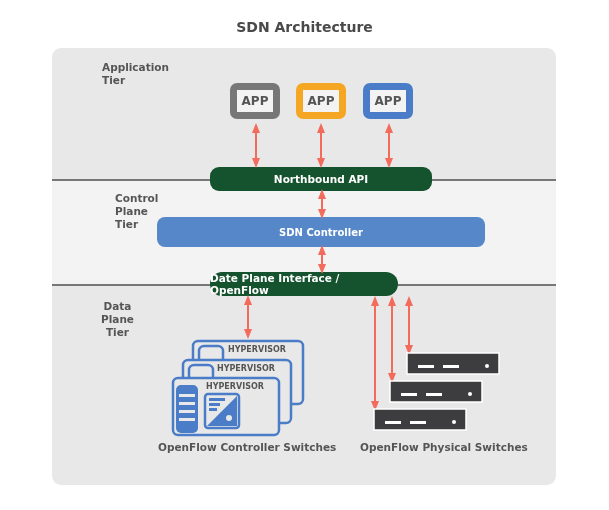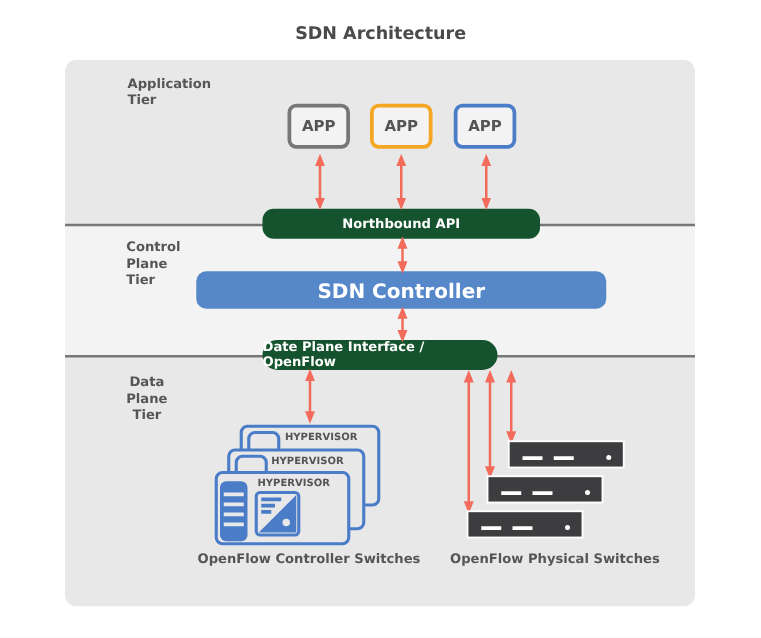--- a/index.html
+++ b/index.html
@@ -11,7 +11,7 @@
   .band-control { left: 0; top: 133px; width: 504px; height: 104px; background: #f3f3f3; }
   .hline { height: 2px; background: #777; }
   .tier-label { font-size: 10.5px; font-weight: bold; color: #555; line-height: 13px; white-space: pre-line; margin-left: 42px; }
-  .app { width: 50px; height: 36px; border: 3px solid #0c4a6e; border-radius: 7px; background: #f3f3f3;
+  .app { width: 50px; height: 36px; border: 7px solid #0c4a6e; border-radius: 7px; background: #f3f3f3;
          display: flex; align-items: center; justify-content: center; font-size: 12px; font-weight: bold; color: #555; box-sizing: border-box; }
   .pill { height: 24px; border-radius: 9px; background: #14532d; color: #fff; font-size: 10.5px; font-weight: bold;
           display: flex; align-items: center; justify-content: center; }

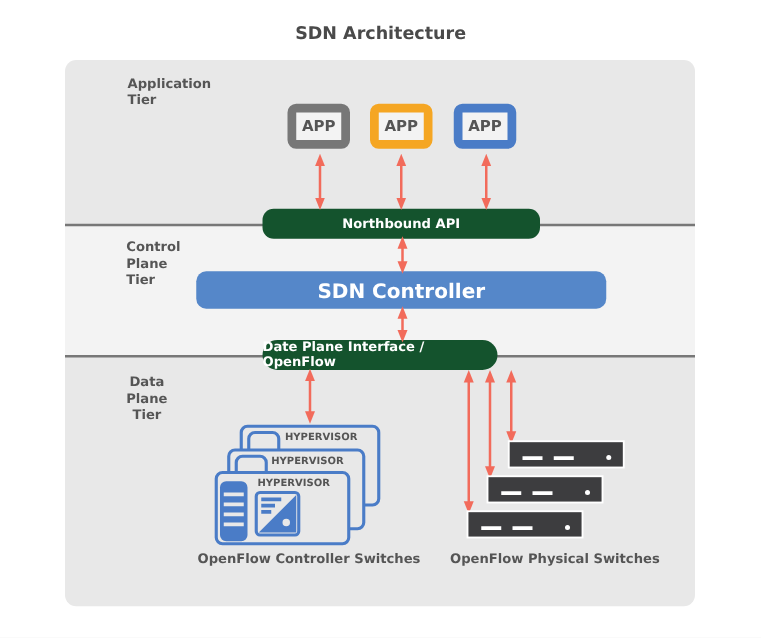--- a/index.html
+++ b/index.html
@@ -32,7 +32,7 @@
 
   <div class="abs tier-label" style="left:8px;top:13px;">Application
 Tier</div>
-  <div class="abs tier-label" style="left:7px;top:144px;">Control
+  <div class="abs tier-label" style="left:21px;top:144px;">Control
 Plane
 Tier</div>
   <div class="abs tier-label" style="left:7px;top:252px;text-align:center;">Data

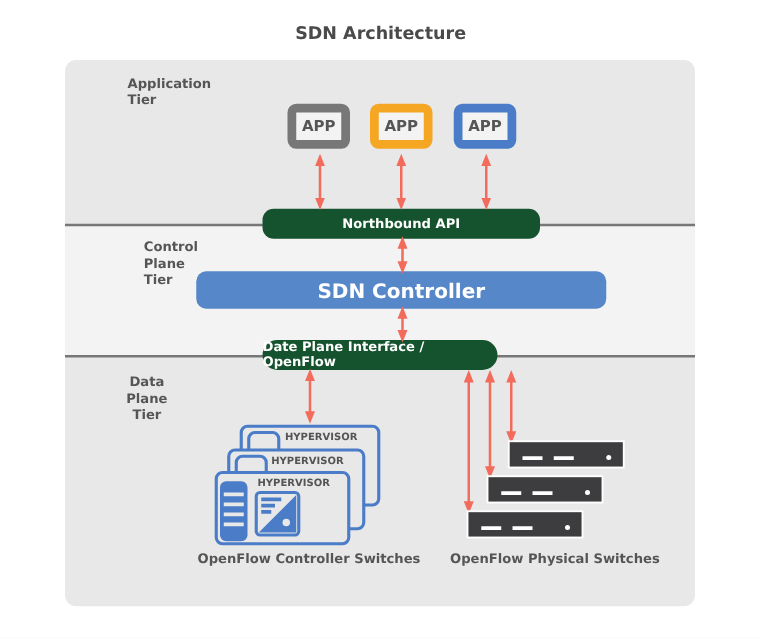--- a/index.html
+++ b/index.html
@@ -15,7 +15,7 @@
          display: flex; align-items: center; justify-content: center; font-size: 12px; font-weight: bold; color: #555; box-sizing: border-box; }
   .pill { height: 24px; border-radius: 9px; background: #14532d; color: #fff; font-size: 10.5px; font-weight: bold;
           display: flex; align-items: center; justify-content: center; }
-  .ctrl { height: 30px; border-radius: 8px; background: #5587c9; color: #fff; font-size: 16px; font-weight: bold;
+  .ctrl { height: 30px; border-radius: 8px; background: #5587c9; color: #fff; font-size: 10px; font-weight: bold;
           display: flex; align-items: center; justify-content: center; }
   .caption { font-size: 10.5px; font-weight: bold; color: #555; white-space: nowrap; }
   svg { position: absolute; left: 0; top: 0; }

